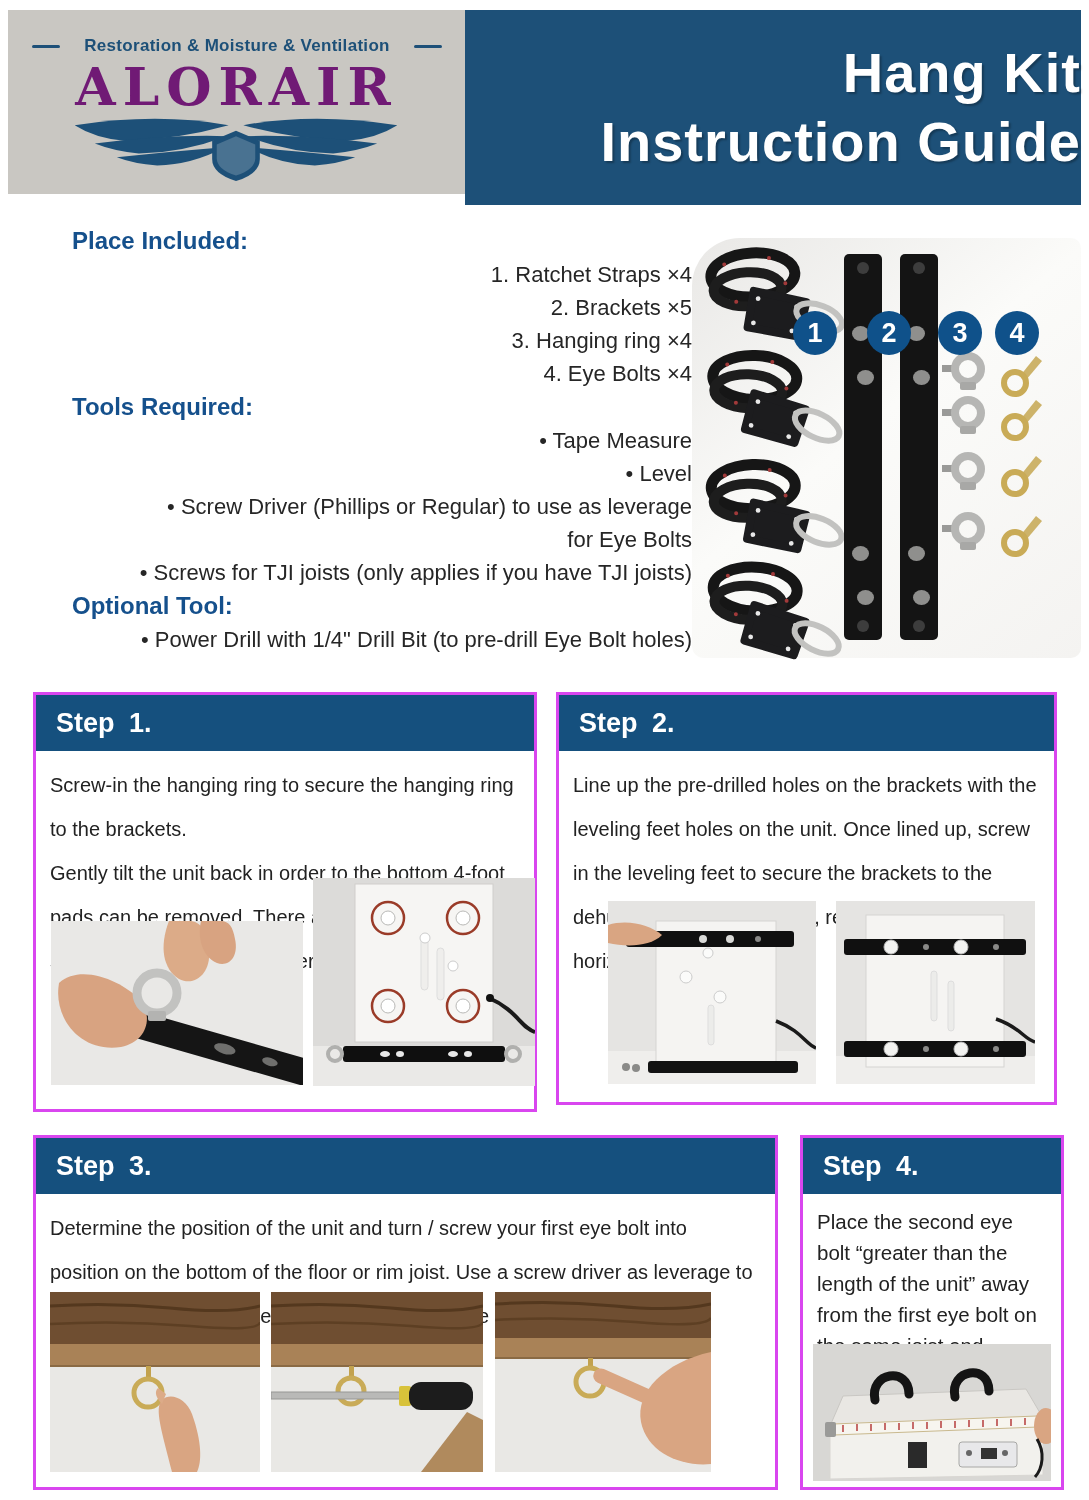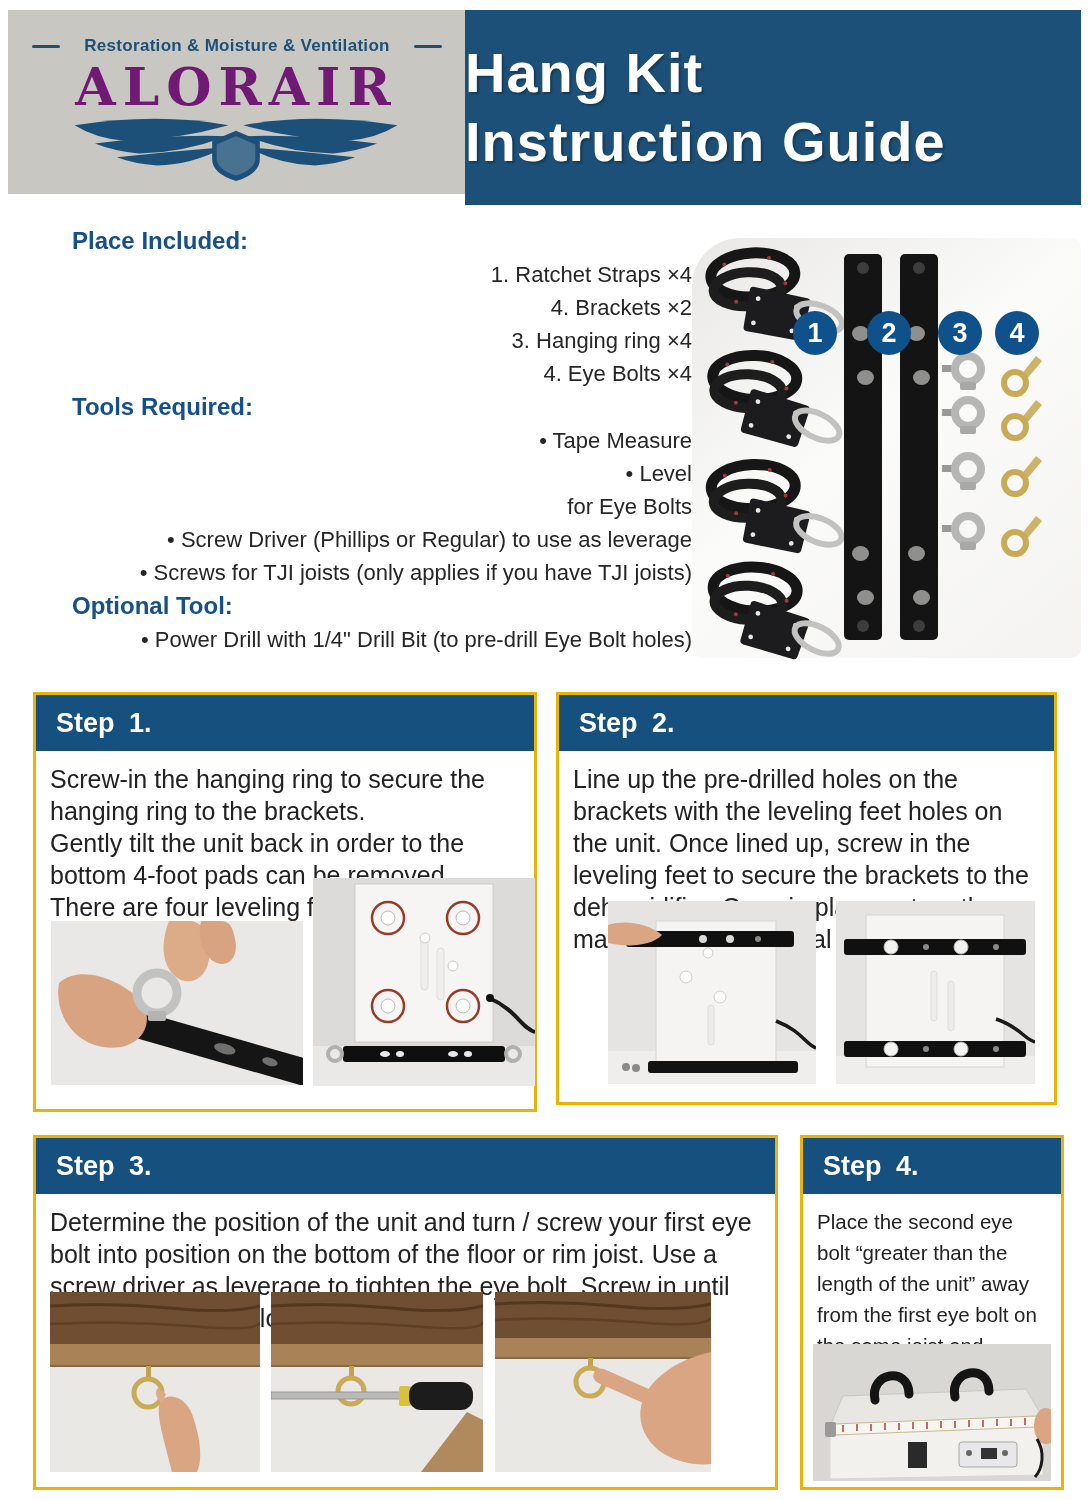--- a/index.html
+++ b/index.html
@@ -9,7 +9,7 @@
   
   .hdr-gray{position:absolute;left:8px;top:10px;width:457px;height:184px;background:#c9c7c2;}
   .hdr-blue{position:absolute;left:465px;top:10px;width:616px;height:195px;background:#1d5078;
-            display:flex;flex-direction:column;justify-content:center;align-items:flex-start;}
+            display:flex;flex-direction:column;justify-content:center;align-items:flex-end;}
   .hdr-title{color:#ffffff;font-weight:bold;font-size:56px;line-height:1.22;
              text-shadow:2px 2px 2px rgba(0,0,0,0.28);letter-spacing:1px;}
   .tagline-row{position:absolute;left:24px;top:26px;width:410px;display:flex;align-items:center;gap:24px;}

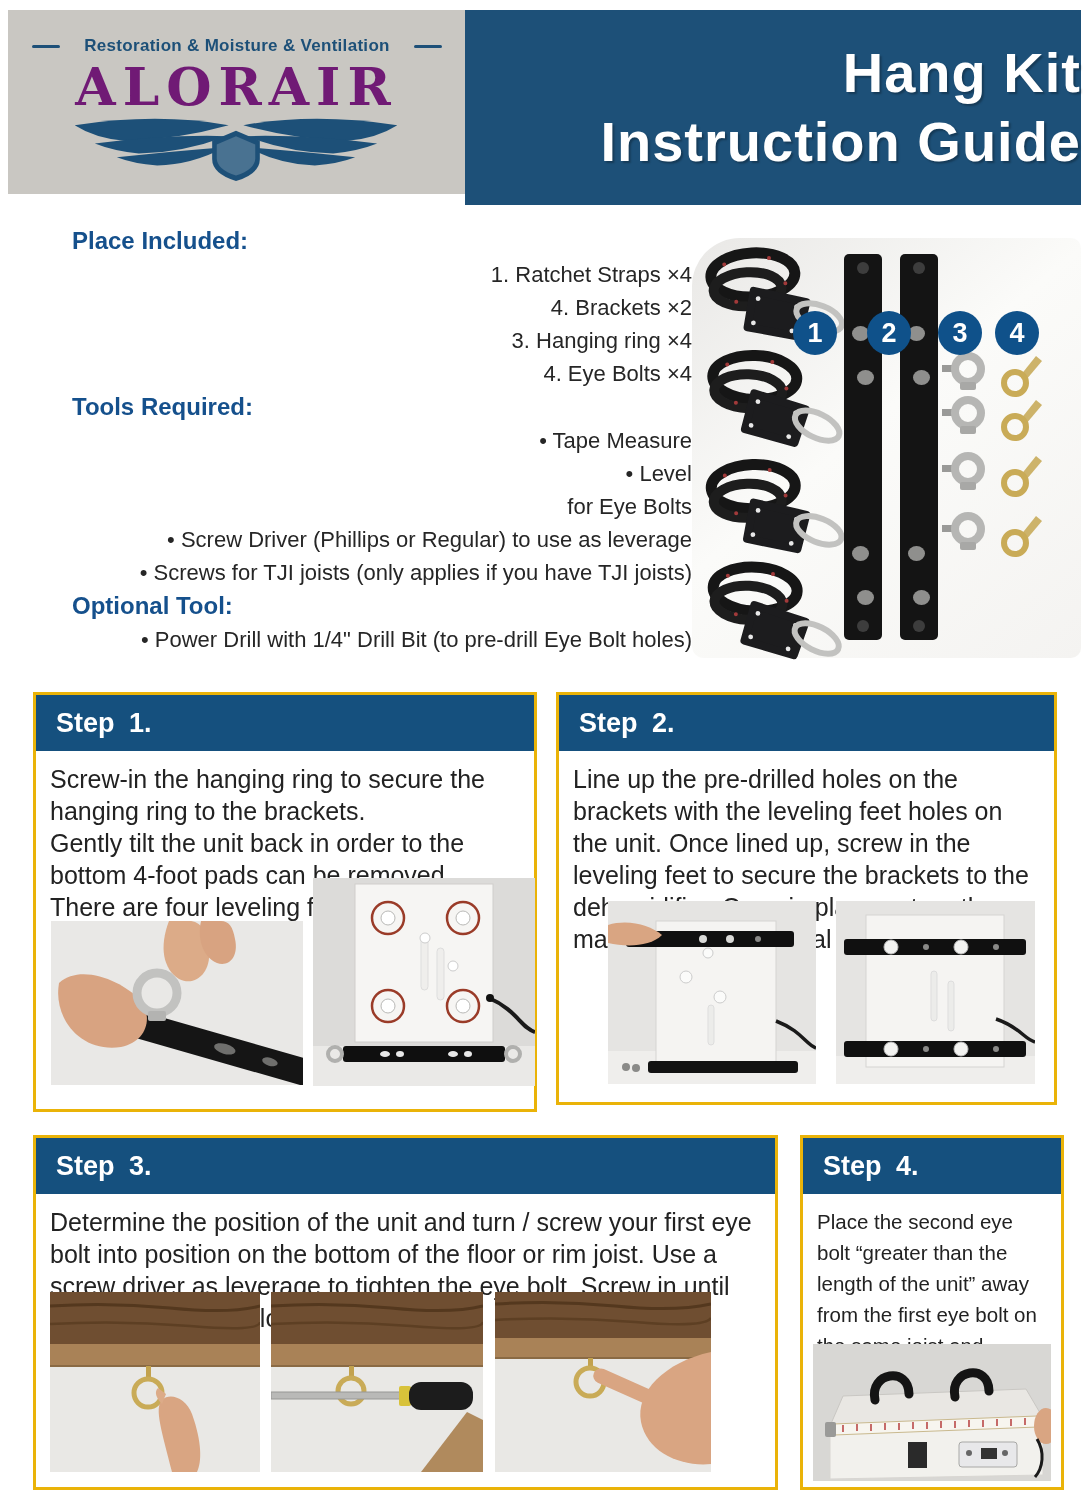--- a/index.html
+++ b/index.html
@@ -83,7 +83,7 @@
   <div class="parts-text">
     <div class="p-head">Place Included:</div>
     <div class="p-line">1. Ratchet Straps ×4</div>
-    <div class="p-line">4. Brackets  ×2</div>
+    <div class="p-line">2. Brackets  ×5</div>
     <div class="p-line">3. Hanging ring  ×4</div>
     <div class="p-line">4. Eye Bolts ×4</div>
     <div class="p-head">Tools Required:</div>

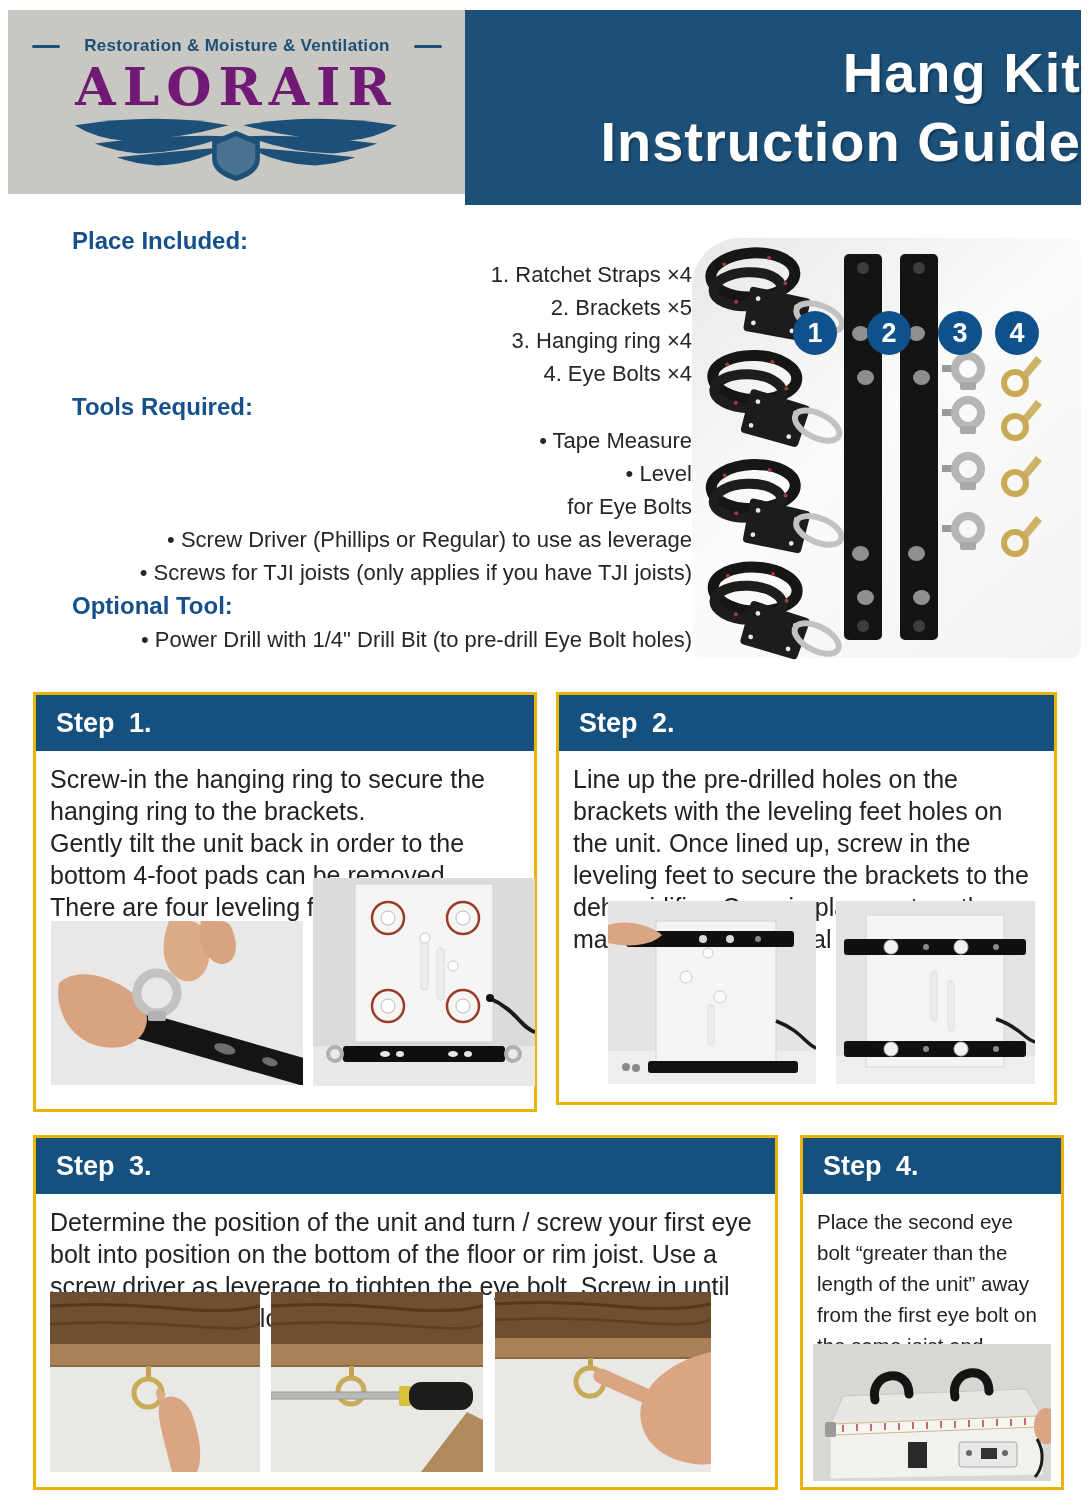--- a/index.html
+++ b/index.html
@@ -89,8 +89,8 @@
     <div class="p-head">Tools Required:</div>
     <div class="p-line">• Tape Measure</div>
     <div class="p-line">• Level</div>
+    <div class="p-line">• Screw Driver (Phillips or Regular) to use as leverage</div>
     <div class="p-line">for Eye Bolts</div>
-    <div class="p-line">• Screw Driver (Phillips or Regular) to use as leverage</div>
     <div class="p-line">• Screws for TJI joists (only applies if you have TJI joists)</div>
     <div class="p-head">Optional Tool:</div>
     <div class="p-line">• Power Drill with 1/4" Drill Bit (to pre-drill Eye Bolt holes)</div>

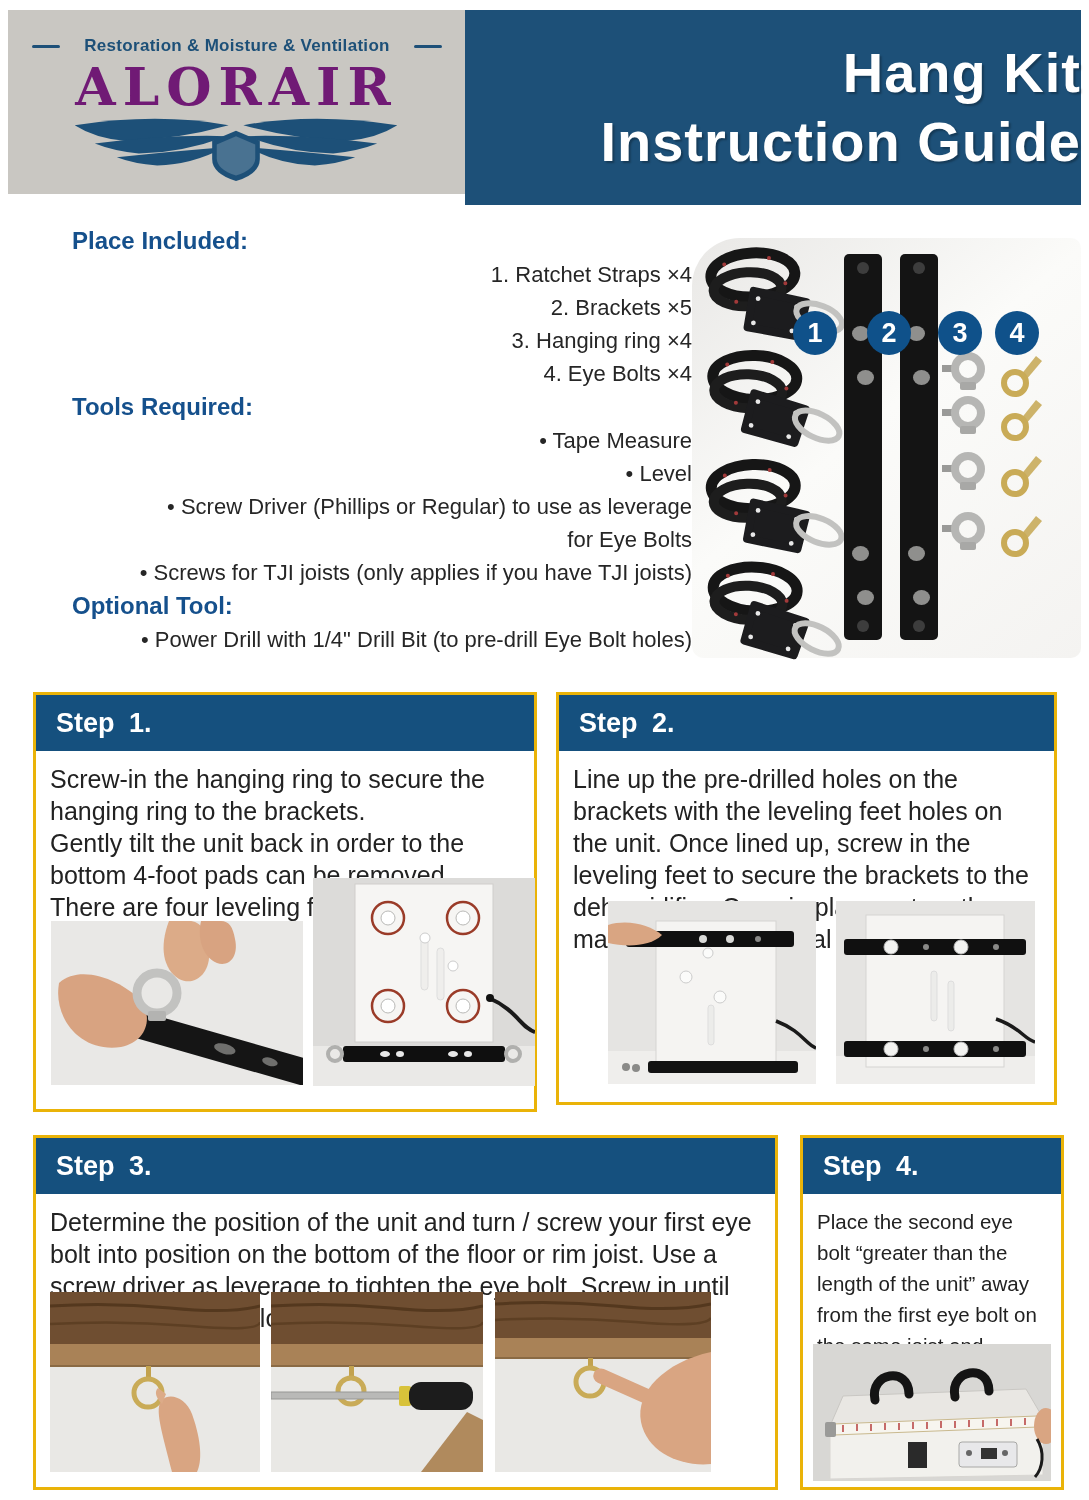--- a/index.html
+++ b/index.html
@@ -39,7 +39,7 @@
   .gbolt{position:absolute;width:50px;height:50px;z-index:3;}
 
   
-  .step-box{position:absolute;background:#ffffff;border:3px solid #eab308;}
+  .step-box{position:absolute;background:#ffffff;border:3px solid #d946ef;}
   .step-head{height:56px;background:#15507e;display:flex;align-items:center;
              color:#fff;font-weight:bold;font-size:27px;padding-left:20px;word-spacing:7px;}
   .step-body{padding:12px 14px 0 14px;font-size:25px;line-height:32px;color:#222222;}

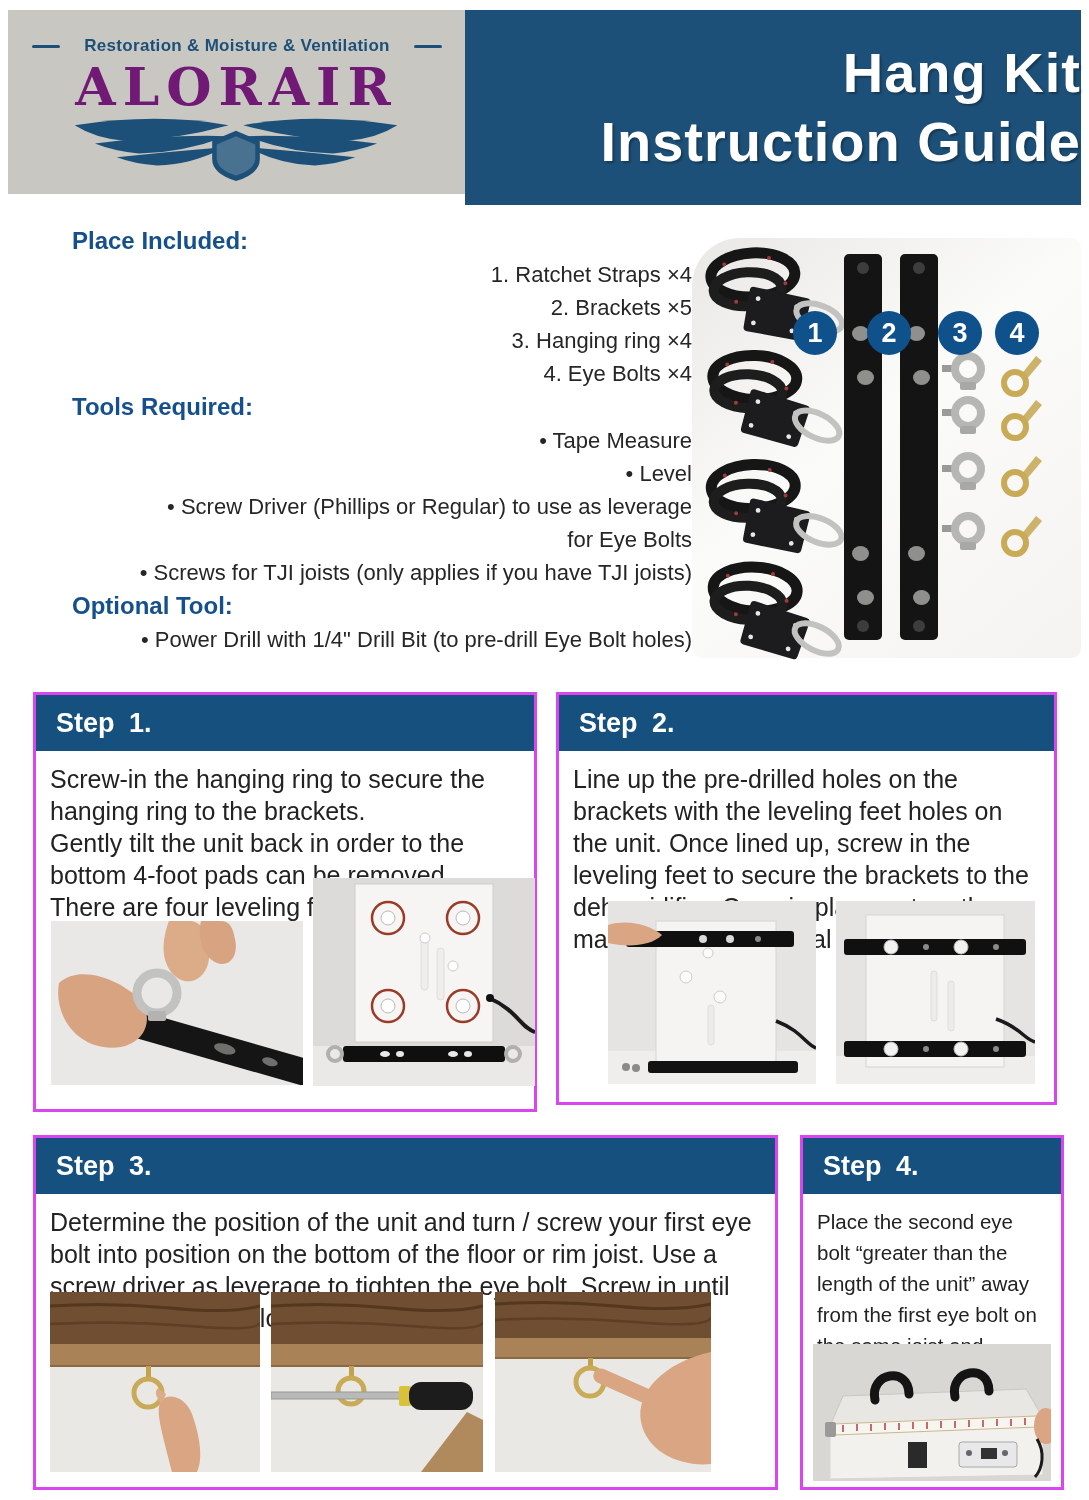--- a/index.html
+++ b/index.html
@@ -42,7 +42,7 @@
   .step-box{position:absolute;background:#ffffff;border:3px solid #d946ef;}
   .step-head{height:56px;background:#15507e;display:flex;align-items:center;
              color:#fff;font-weight:bold;font-size:27px;padding-left:20px;word-spacing:7px;}
-  .step-body{padding:12px 14px 0 14px;font-size:25px;line-height:32px;color:#222222;}
+  .step-body{padding:12px 14px 0 14px;font-size:20px;line-height:44px;color:#222222;}
   .step-body p{margin:0;}
   .photo{position:absolute;overflow:hidden;}
   .photo svg{display:block;width:100%;height:100%;}

